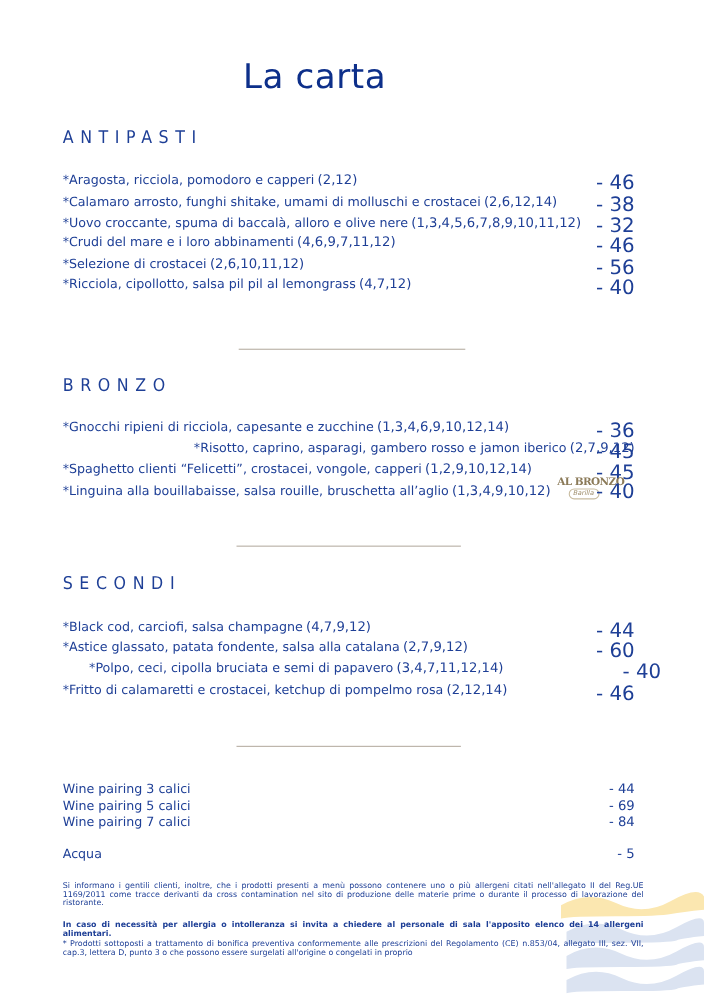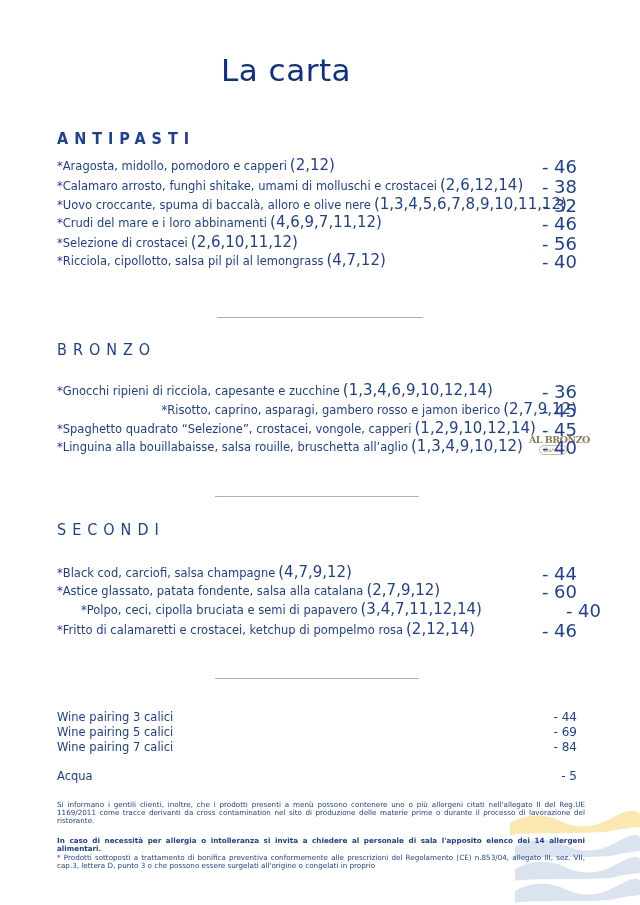--- a/index.html
+++ b/index.html
@@ -46,7 +46,7 @@
 
 <div class="title">La carta</div>
 
-<div class="section-title" style="top:129px;font-weight:bold;">ANTIPASTI</div>
+<div class="section-title" style="top:115px;">ANTIPASTI</div>
 
 <div class="item" style="top:156px;">
   <span class="name">*Aragosta, midollo, pomodoro e capperi</span><span class="allergens">(2,12)</span>

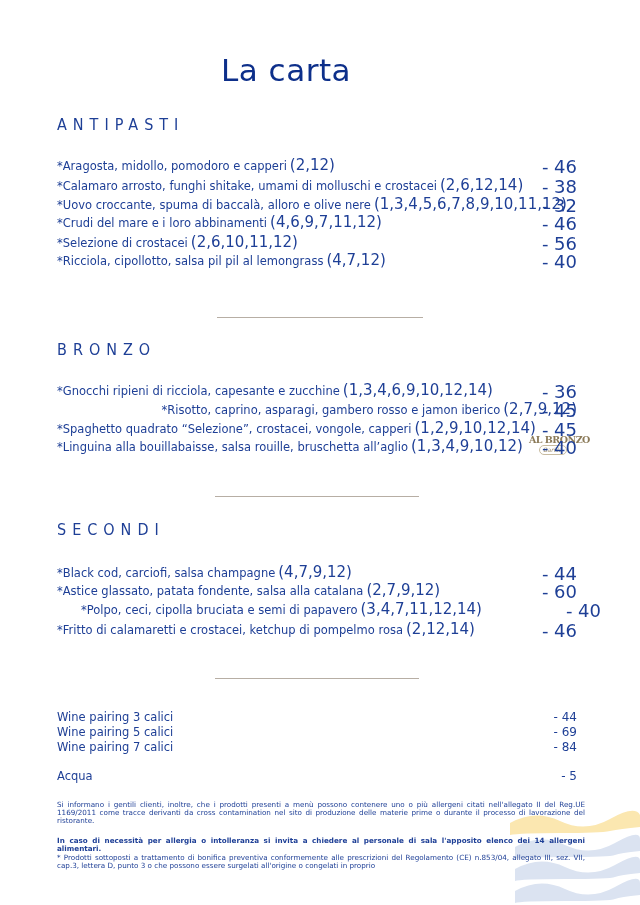--- a/index.html
+++ b/index.html
@@ -49,7 +49,7 @@
 <div class="section-title" style="top:115px;">ANTIPASTI</div>
 
 <div class="item" style="top:156px;">
-  <span class="name">*Aragosta, midollo, pomodoro e capperi</span><span class="allergens">(2,12)</span>
+  <span class="name">*Aragosta, ricciola, pomodoro e capperi</span><span class="allergens">(2,12)</span>
   <span class="price">- 46</span>
 </div>
 <div class="item" style="top:176px;">

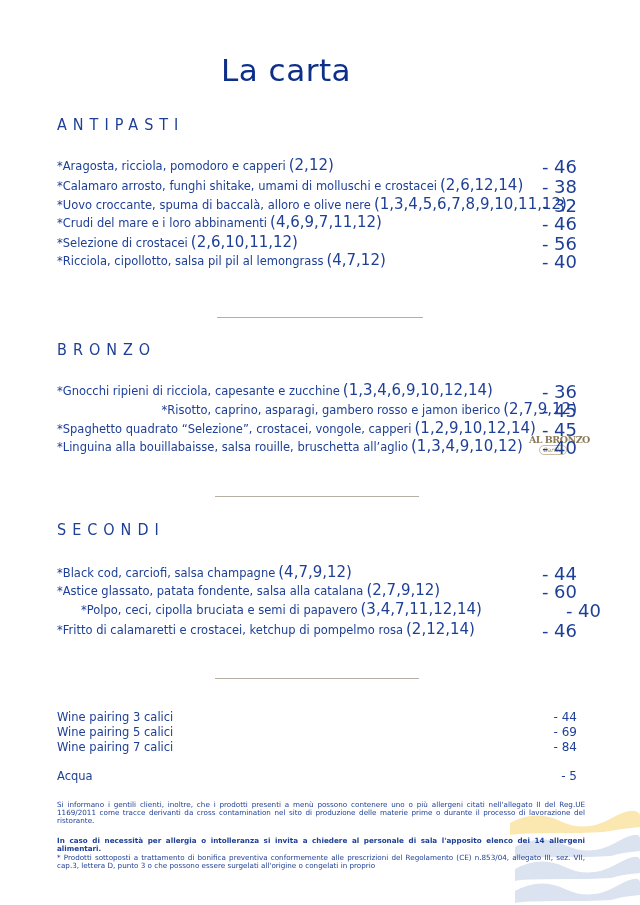--- a/index.html
+++ b/index.html
@@ -20,7 +20,7 @@
       white-space: nowrap;
     }
     .item .name { display: inline; }
-    .item .allergens { font-size: 15px; margin-left: 3px; }
+    .item .allergens { font-size: 12px; margin-left: 3px; }
     .item .price { position: absolute; right: 0; top: 0; font-size: 18px; }
     .badge {
       display: inline-block; vertical-align: middle; margin-left: 6px; width: 52px; height: 20px;

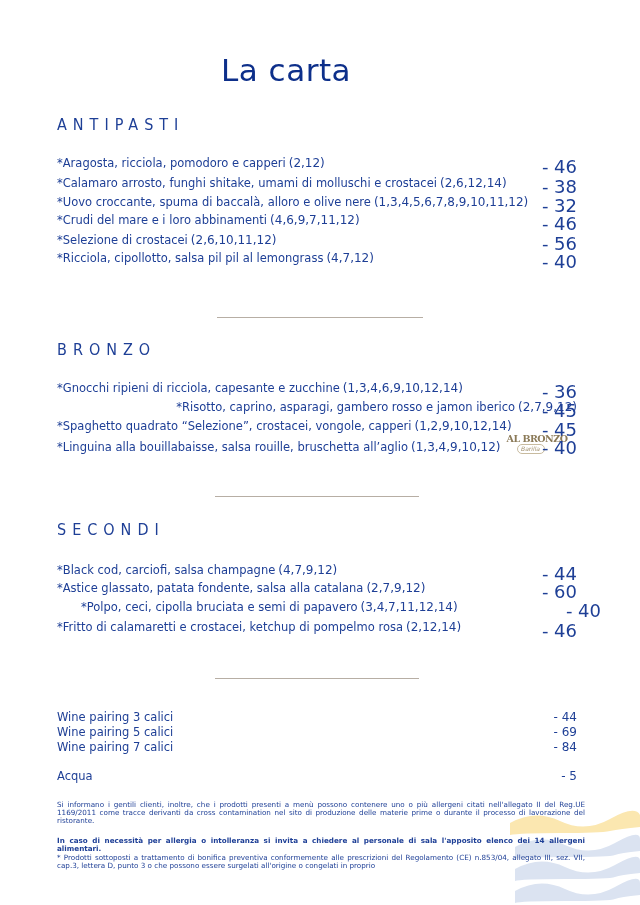--- a/index.html
+++ b/index.html
@@ -86,7 +86,7 @@
   <span class="price">- 45</span>
 </div>
 <div class="item" style="top:419px;">
-  <span class="name">*Spaghetto quadrato “Selezione”, crostacei, vongole, capperi</span><span class="allergens">(1,2,9,10,12,14)</span>
+  <span class="name">*Spaghetto clienti “Felicetti”, crostacei, vongole, capperi</span><span class="allergens">(1,2,9,10,12,14)</span>
   <span class="price">- 45</span>
 </div>
 <div class="item" style="top:437px;">

